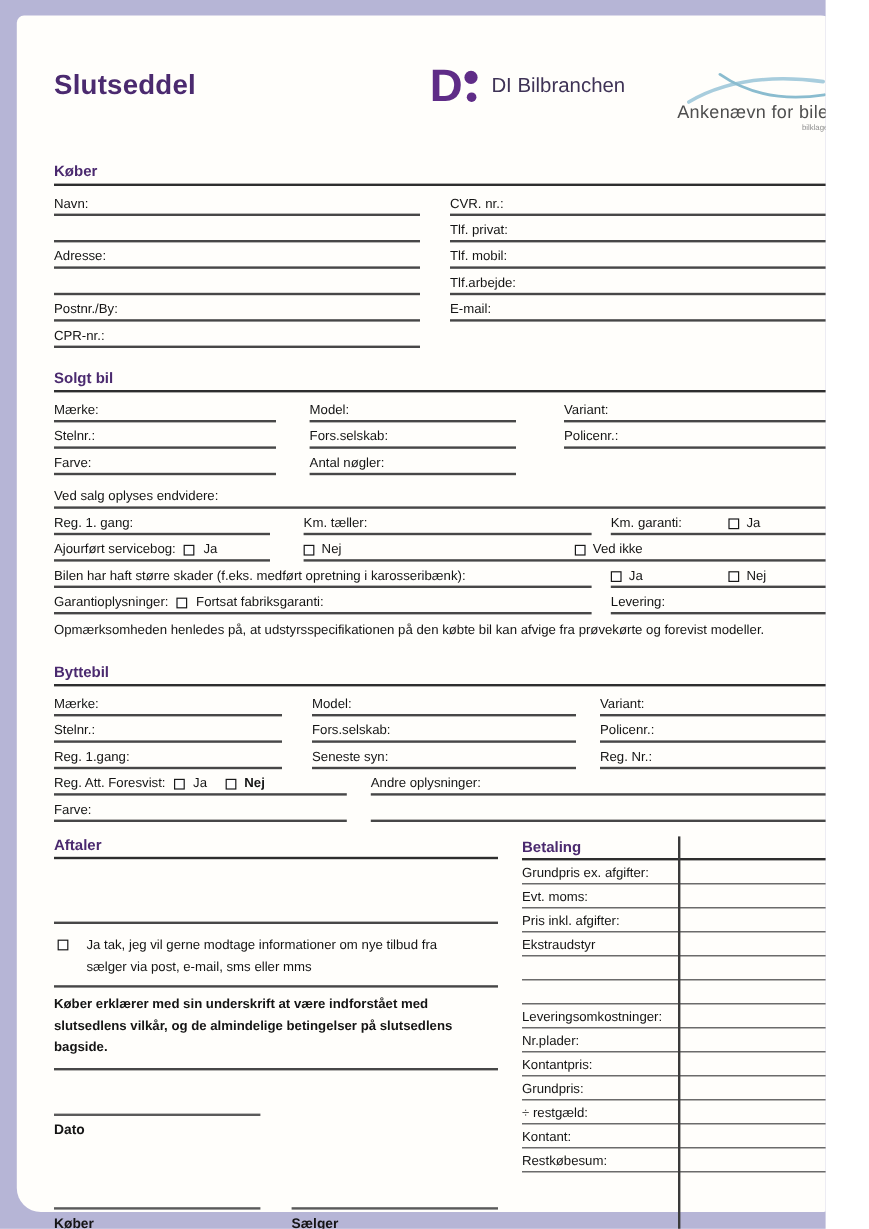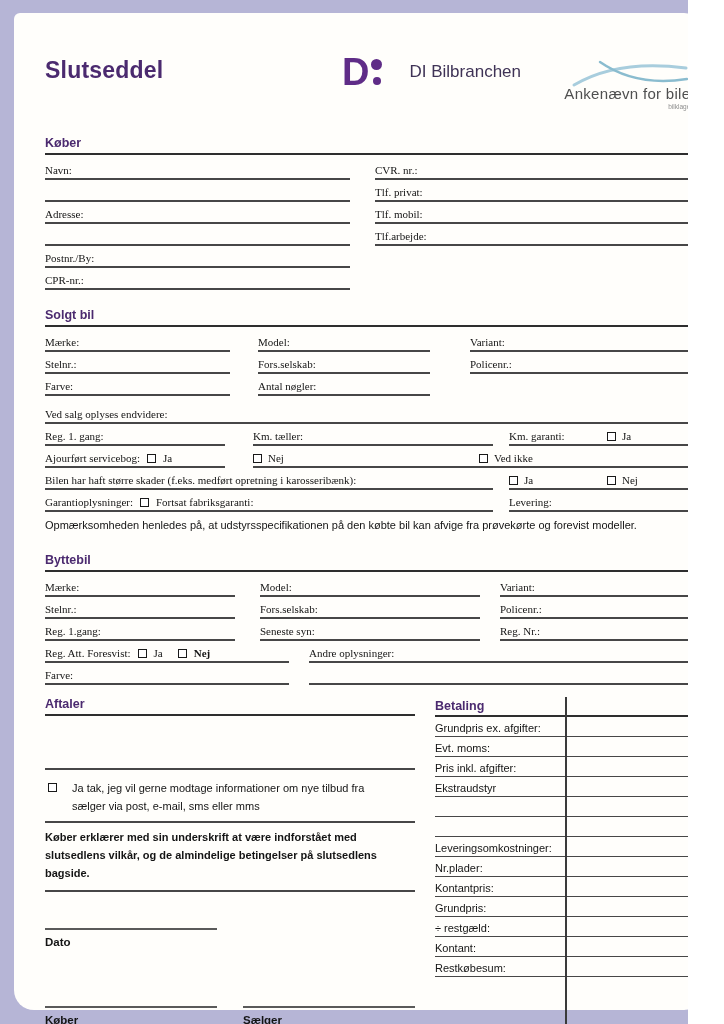--- a/index.html
+++ b/index.html
@@ -20,7 +20,7 @@
   .di-dots { display:flex; flex-direction:column; justify-content:space-between; height:26px; margin-left:3px; align-items:center; }
   .dot-big { width:11px; height:11px; border-radius:50%; background:#5f2c87; }
   .dot-small { width:8px; height:8px; border-radius:50%; background:#5f2c87; }
-  .di-name { font-size:17px; color:#3f3356;margin-left:16px; }
+  .di-name { font-size:17px; color:#3f3356; }
   .ank-logo { width:150px; text-align:center; }
   .ank-svg { display:block; margin:0 auto -4px auto; }
   .ank-name { font-size:15px; color:#4f4f4f; letter-spacing:0.3px; white-space:nowrap; }

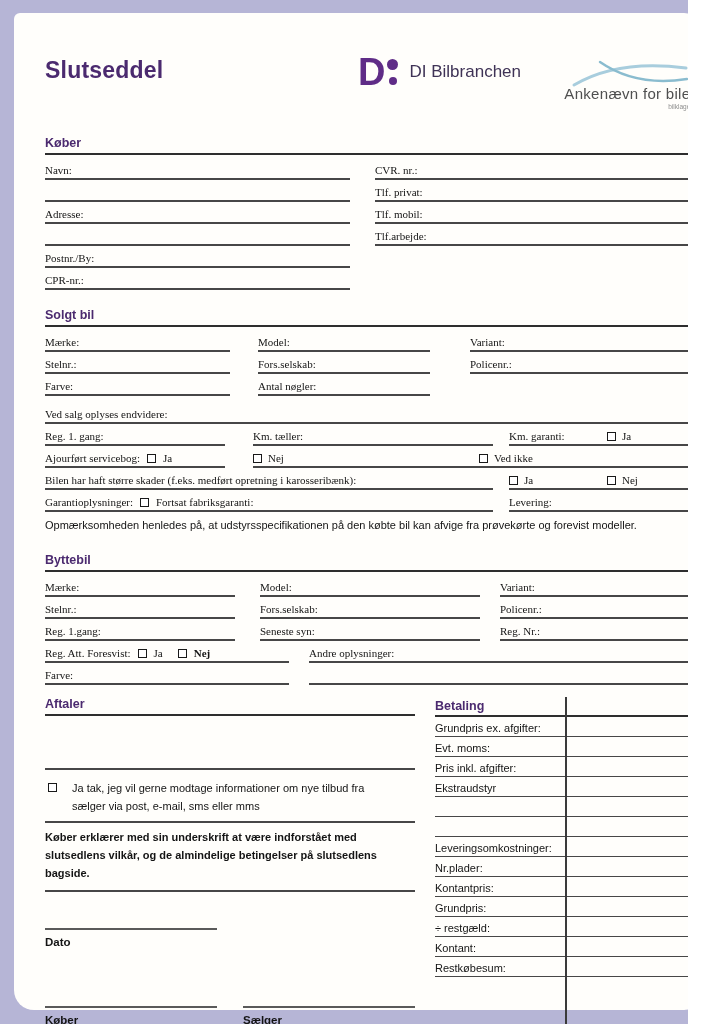--- a/index.html
+++ b/index.html
@@ -31,7 +31,7 @@
                border-bottom:2px solid #2e2e2e; padding-bottom:3px; }
   .field { border-bottom:2px solid #474747; height:22px; display:flex; align-items:flex-end;
            padding-bottom:2px; }
-  .flabel { font-size:11px; color:#141414; white-space:nowrap;font-family:Liberation Serif, serif; }
+  .flabel { font-size:11px; color:#141414; white-space:nowrap; }
   .frow { display:flex; }
   .cb { width:9px; height:9px; border:1.5px solid #191919; display:inline-block;
         background:#fff; flex:none; margin-bottom:1px; }

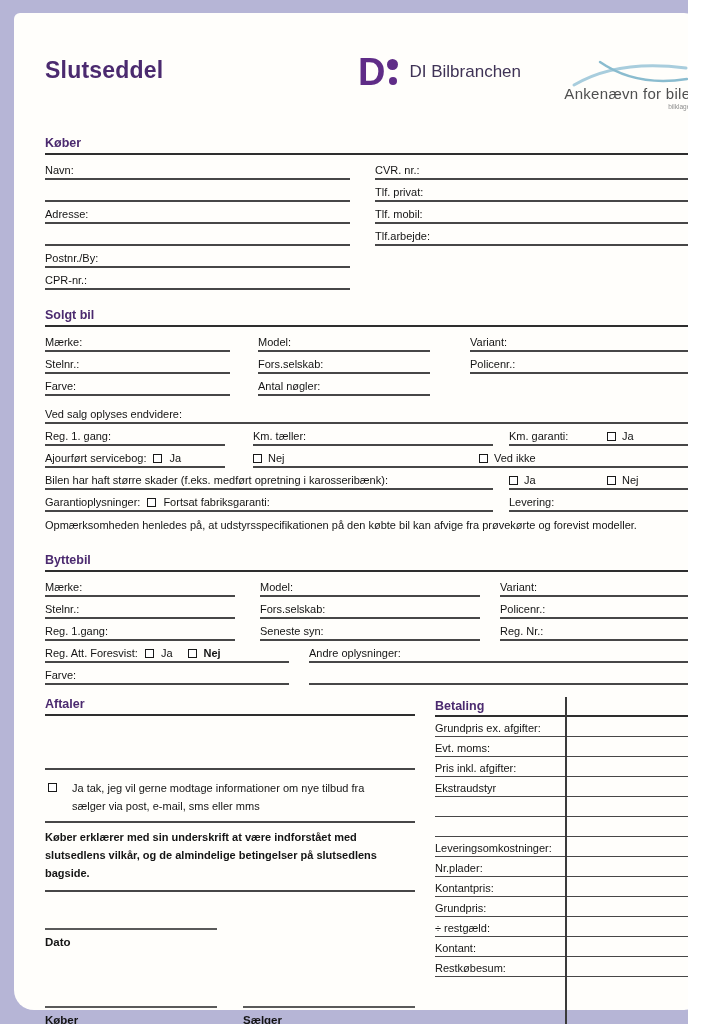--- a/index.html
+++ b/index.html
@@ -148,6 +148,9 @@
             <div class="field">
                 <span class="flabel">Tlf.arbejde:</span>
               </div>
+            <div class="field">
+                <span class="flabel">E-mail:</span>
+              </div>
           </div>
         </div>
       </div>

